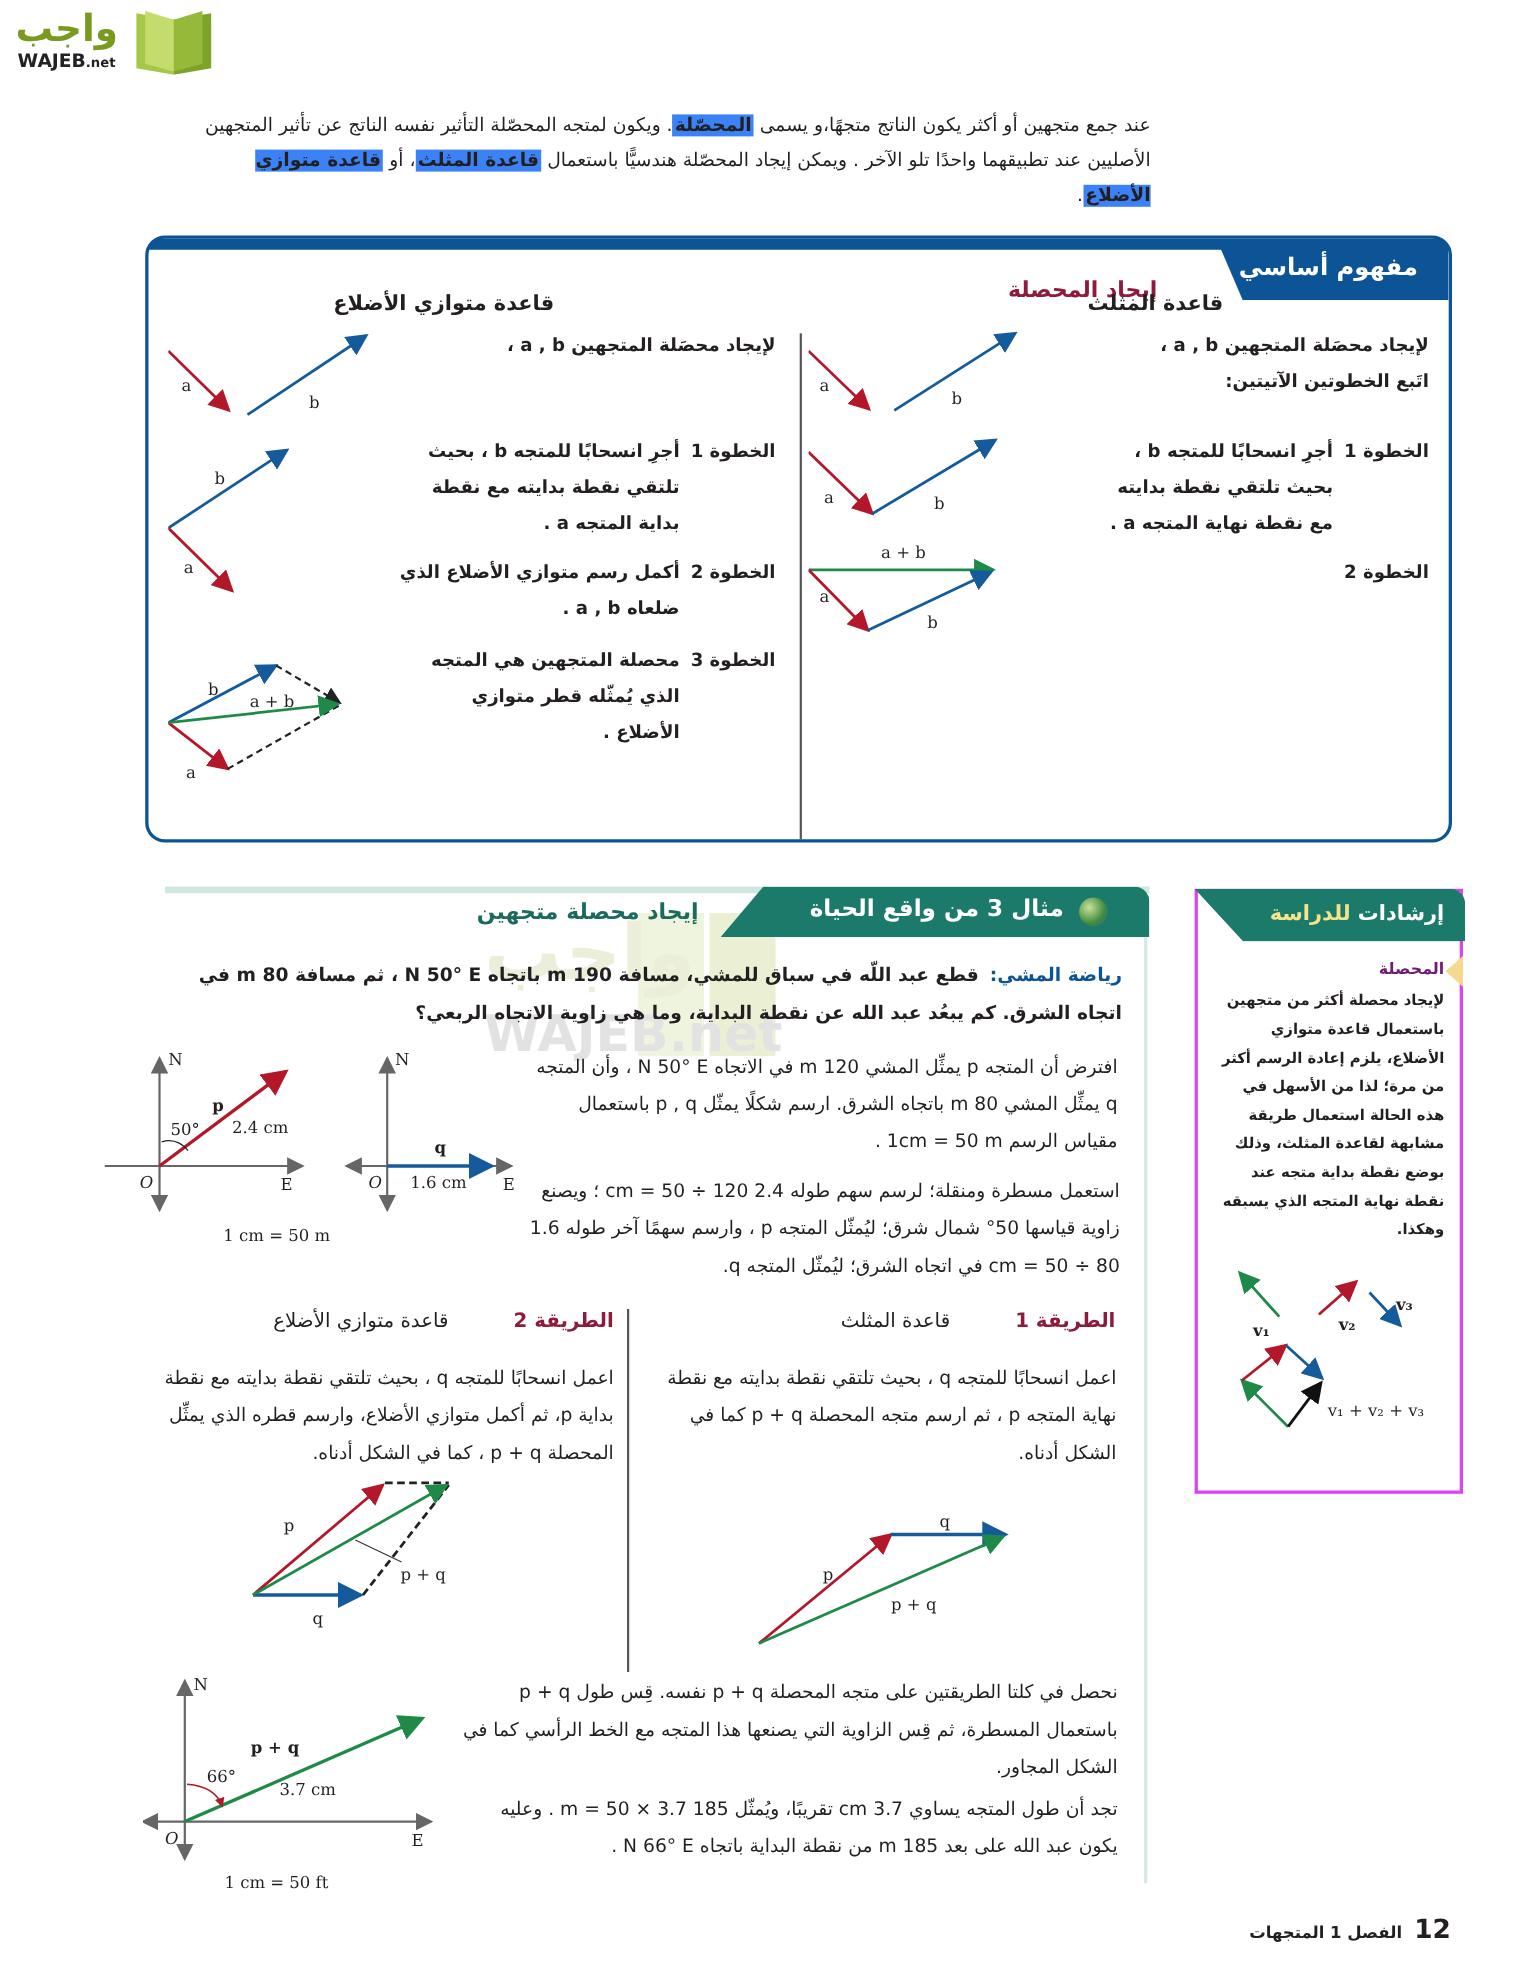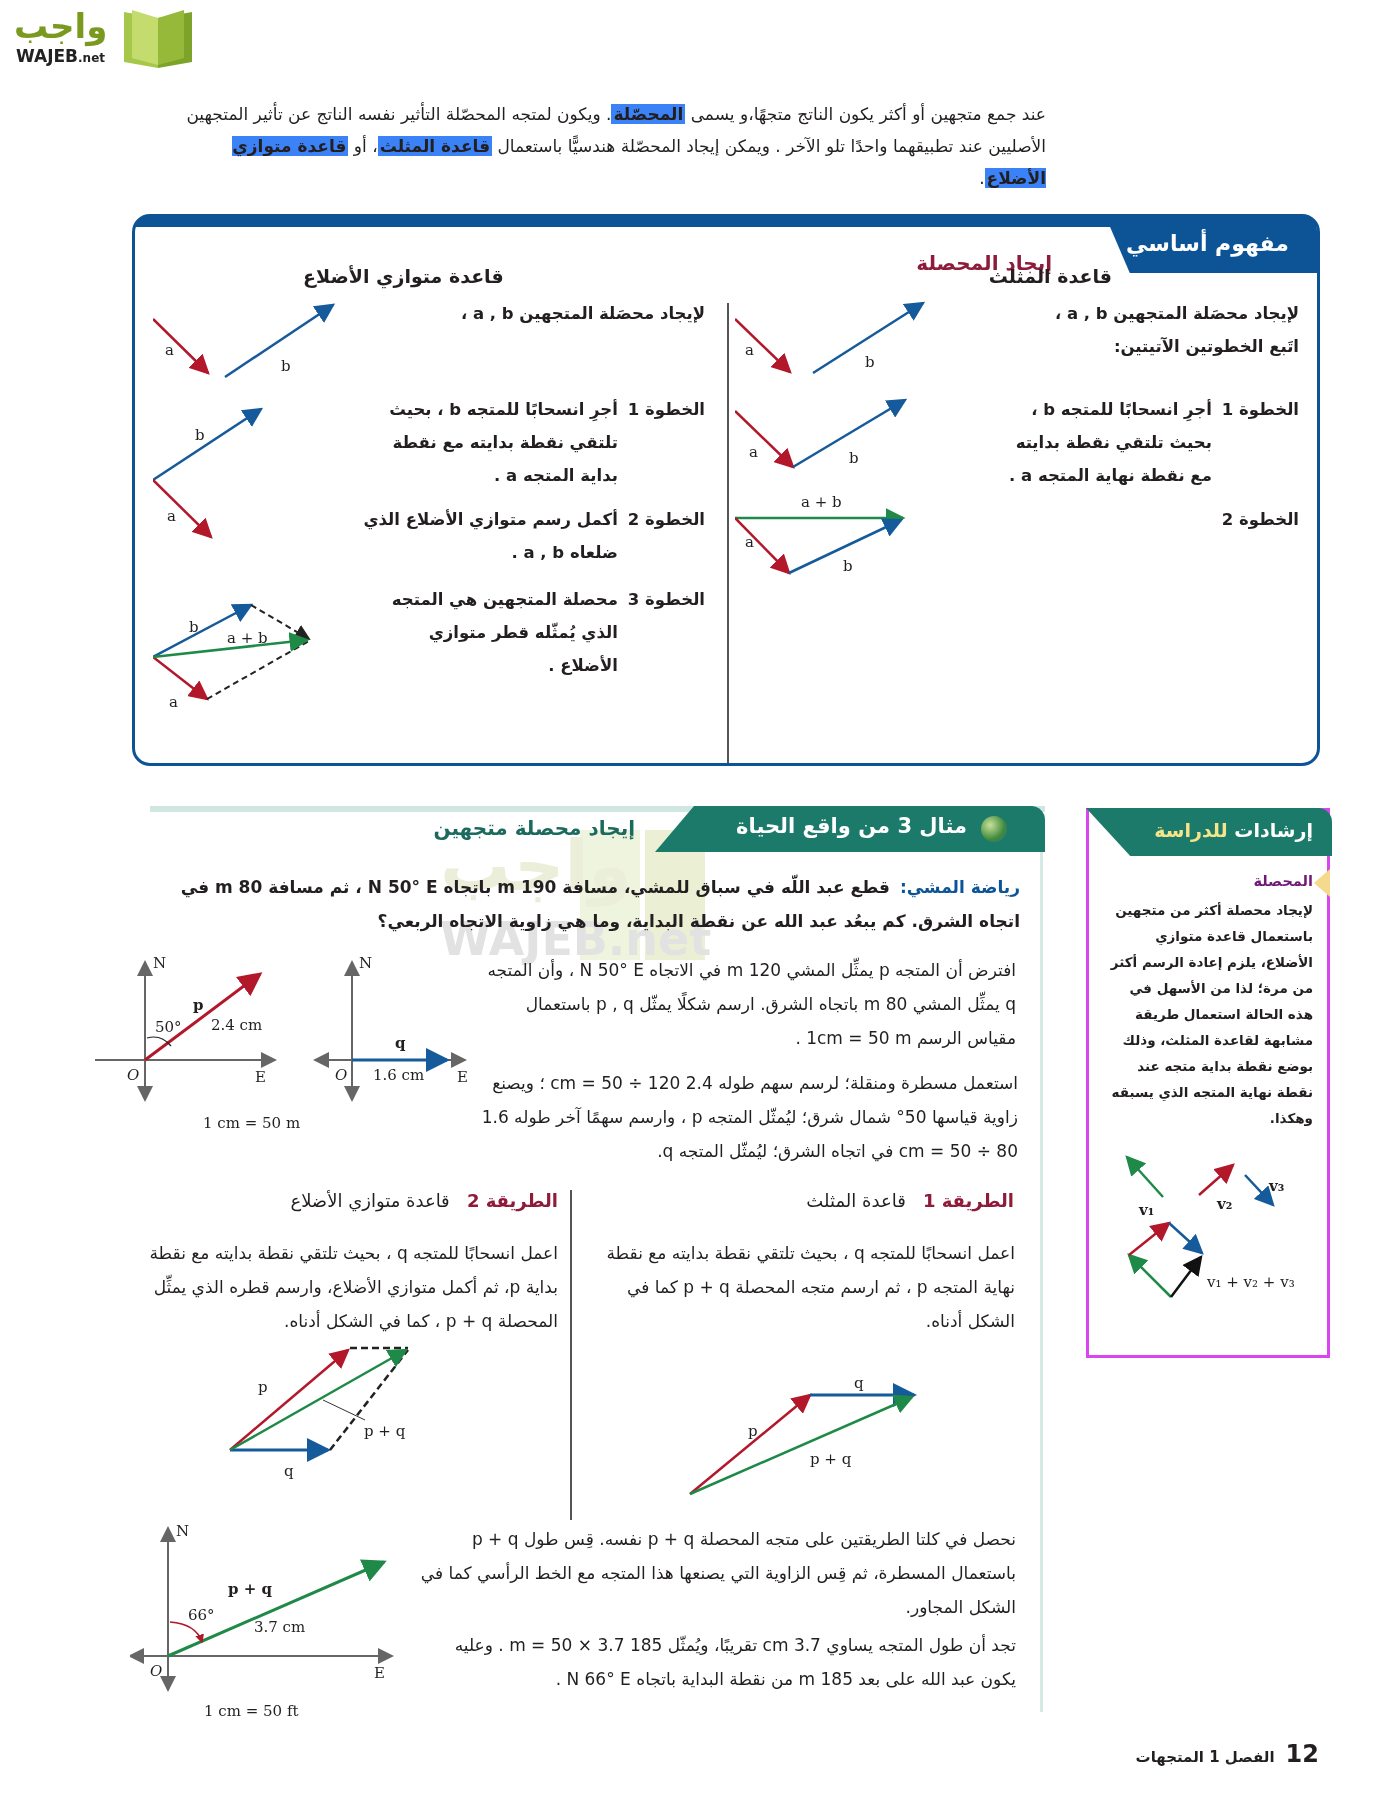--- a/index.html
+++ b/index.html
@@ -44,7 +44,7 @@
   .fig-lbl{font-family:"DejaVu Serif","Liberation Serif",serif;font-size:15px;fill:#231f20;}
   #method-divider{left:570px;top:1190px;width:1.5px;height:330px;background:#555;}
   .method-title{font-size:18px;}
-  .method-title .num{color:#8e1b3a;font-weight:bold;}
+  .method-title .num{color:#8e1b3a;font-weight:bold;margin-left:42px;}
 
   
   #tips{left:1086px;top:808px;width:244px;height:550px;border:3px solid #d946ef;box-sizing:border-box;background:#fff;}

